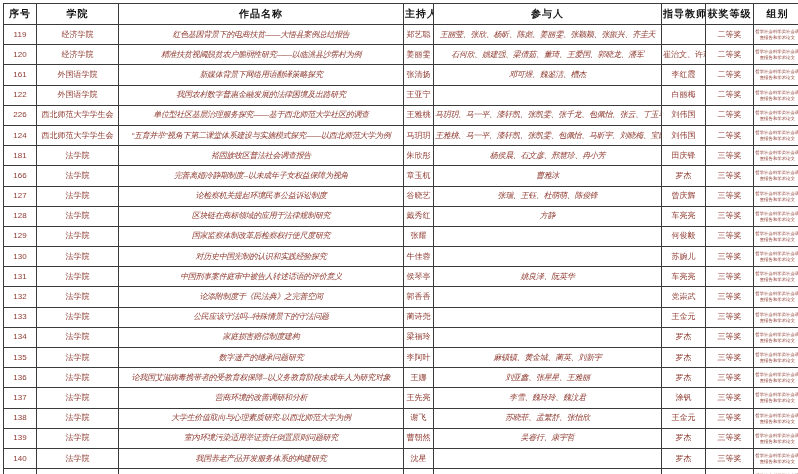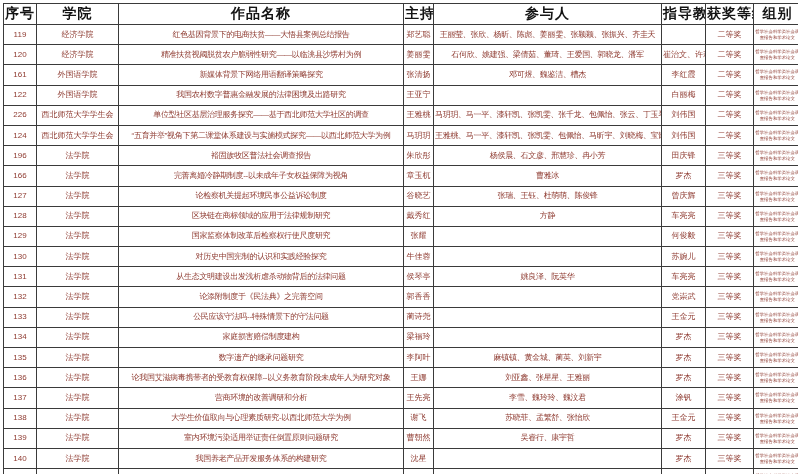--- a/index.html
+++ b/index.html
@@ -6,7 +6,7 @@
   body{width:798px;height:474px;overflow:hidden;font-family:"Liberation Sans","DejaVu Sans",sans-serif;}
   table{border-collapse:collapse;table-layout:fixed;width:792px;margin:3px 3px;}
   th,td{border:1px solid #3a3a3a;overflow:hidden;white-space:nowrap;text-align:center;vertical-align:middle;padding:0 1px;box-sizing:border-box;}
-  thead th{font-size:14px;font-weight:bold;color:#141414;height:21px;letter-spacing:1px;}
+  thead th{font-size:10px;font-weight:bold;color:#141414;height:21px;letter-spacing:1px;}
   tbody td{font-size:8px;color:#8e3a30;height:14px;line-height:1;}
   td.cell-title,td.cell-participants{letter-spacing:-0.3px;}
   td.cell-group{padding:0;}

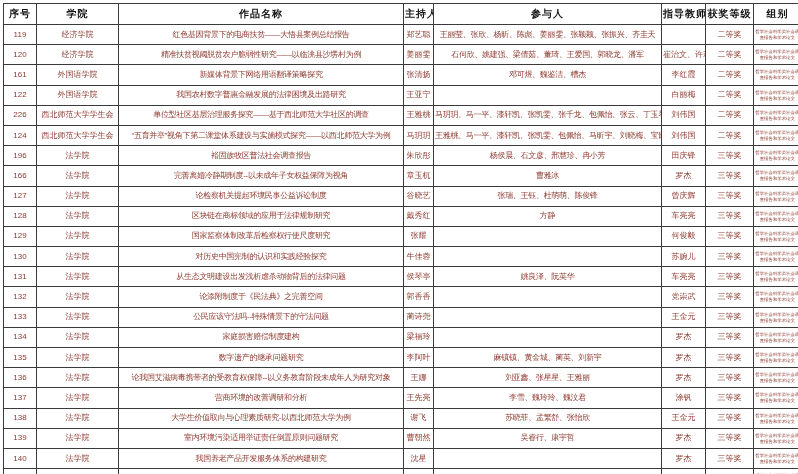--- a/index.html
+++ b/index.html
@@ -8,7 +8,7 @@
   th,td{border:1px solid #3a3a3a;overflow:hidden;white-space:nowrap;text-align:center;vertical-align:middle;padding:0 1px;box-sizing:border-box;}
   thead th{font-size:10px;font-weight:bold;color:#141414;height:21px;letter-spacing:1px;}
   tbody td{font-size:8px;color:#8e3a30;height:14px;line-height:1;}
-  td.cell-title,td.cell-participants{letter-spacing:-0.3px;}
+  td.cell-title,td.cell-participants{letter-spacing:-0.3px;font-style:italic;}
   td.cell-group{padding:0;}
   .group-text{display:block;white-space:normal;width:180%;margin-left:-40%;transform:scale(0.55);transform-origin:center center;font-size:8px;line-height:1.2;color:#8e3a30;text-align:center;}
   col.c-no{width:33px;}

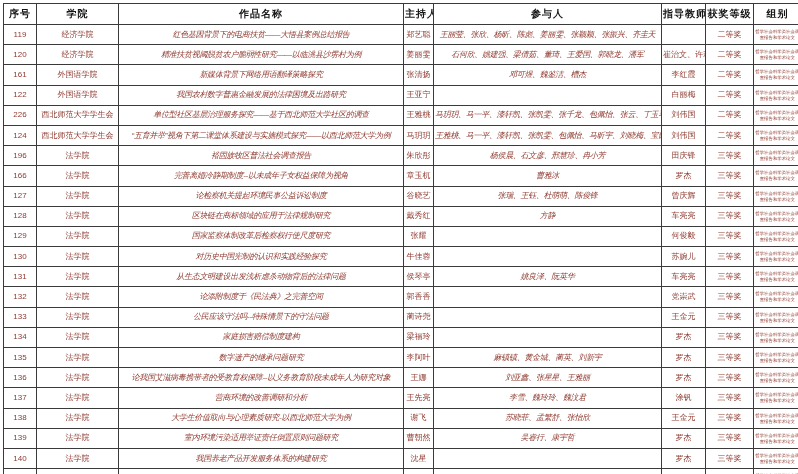--- a/index.html
+++ b/index.html
@@ -120,7 +120,7 @@
         </td>
   </tr>
       <tr>
-    <td class="cell-no">196</td>
+    <td class="cell-no">181</td>
     <td class="cell-college">法学院</td>
     <td class="cell-title">裕固族牧区普法社会调查报告</td>
     <td class="cell-host">朱欣彤</td>

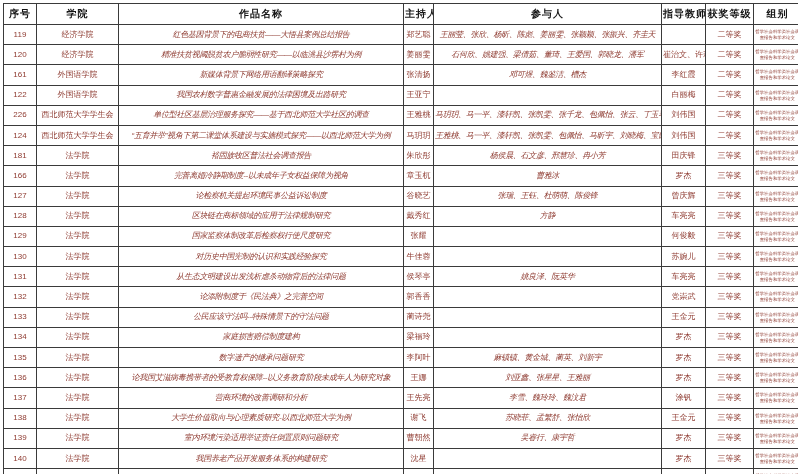--- a/index.html
+++ b/index.html
@@ -194,7 +194,7 @@
       <tr>
     <td class="cell-no">131</td>
     <td class="cell-college">法学院</td>
-    <td class="cell-title">从生态文明建设出发浅析虐杀动物背后的法律问题</td>
+    <td class="cell-title">中国刑事案件庭审中被告人转述话语的评价意义</td>
     <td class="cell-host">侯琴亭</td>
     <td class="cell-participants">姚良泽、阮英华</td>
     <td class="cell-teacher">车亮亮</td>

